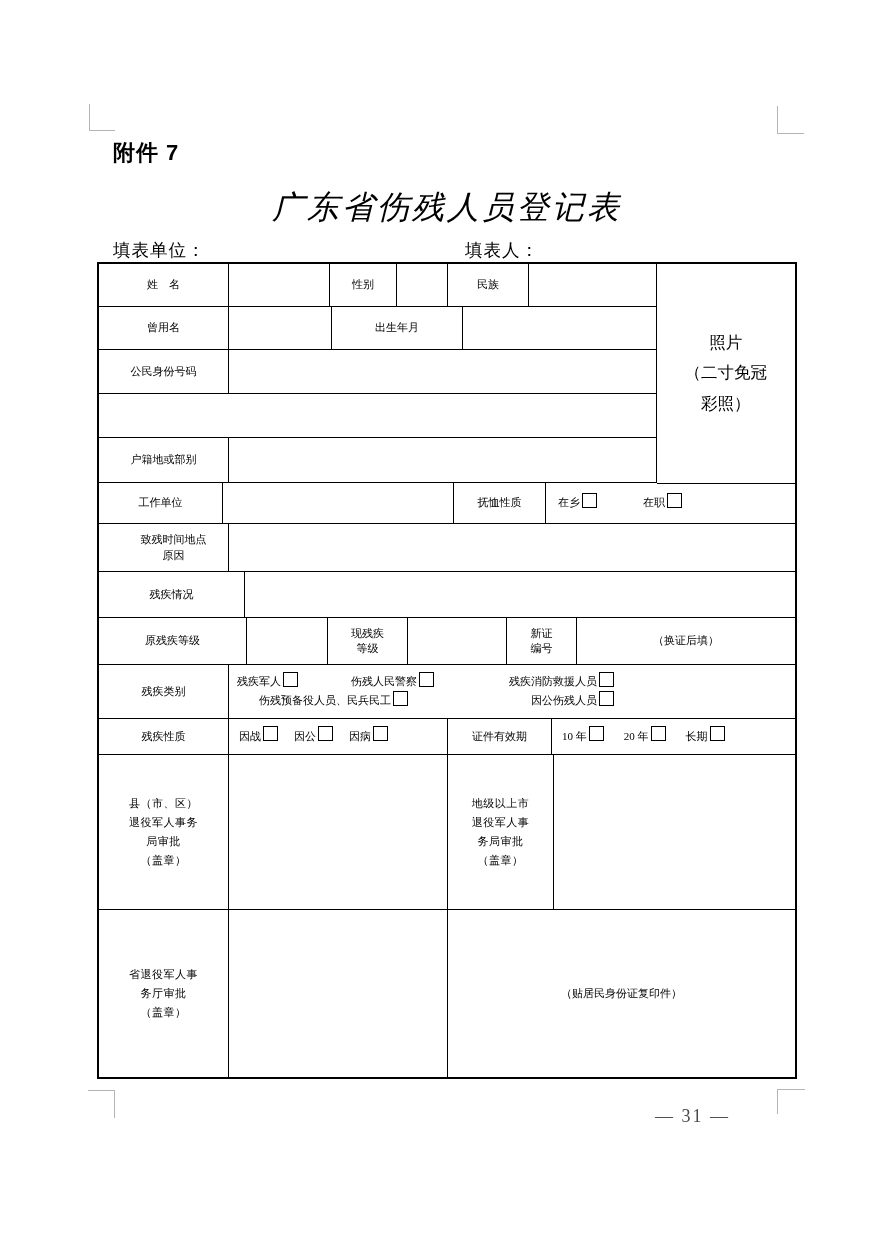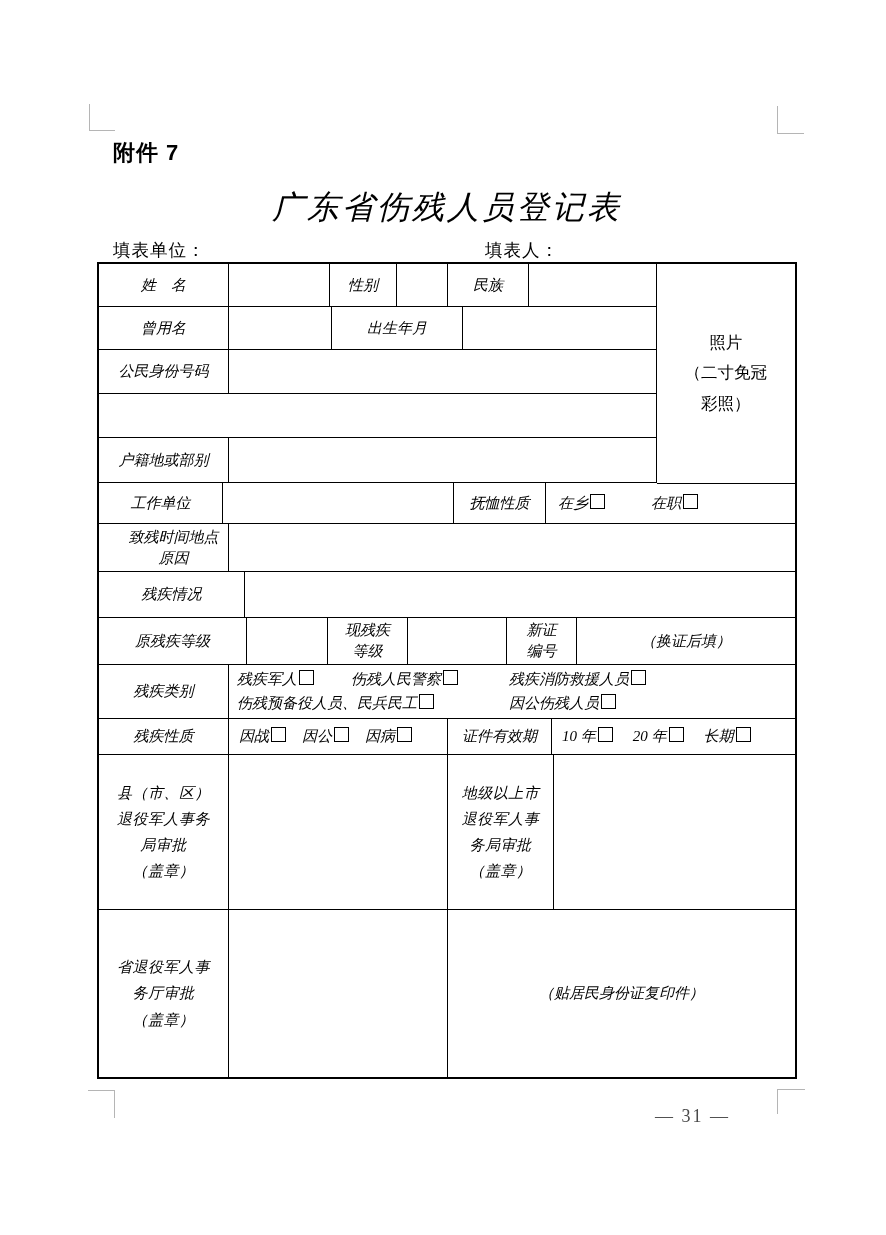--- a/index.html
+++ b/index.html
@@ -21,7 +21,7 @@
     font-size:32px;font-style:italic;letter-spacing:3px;font-weight:500;}
   .form-line{position:absolute;top:238px;font-size:17.5px;letter-spacing:1px;}
   .form-unit{left:113px;}
-  .form-filler{left:485px;}
+  .form-filler{left:465px;}
   
   .reg-table{position:absolute;left:97px;top:262px;width:696px;border:2px solid #000;background:#fff;}
   .row{display:flex;width:100%;}

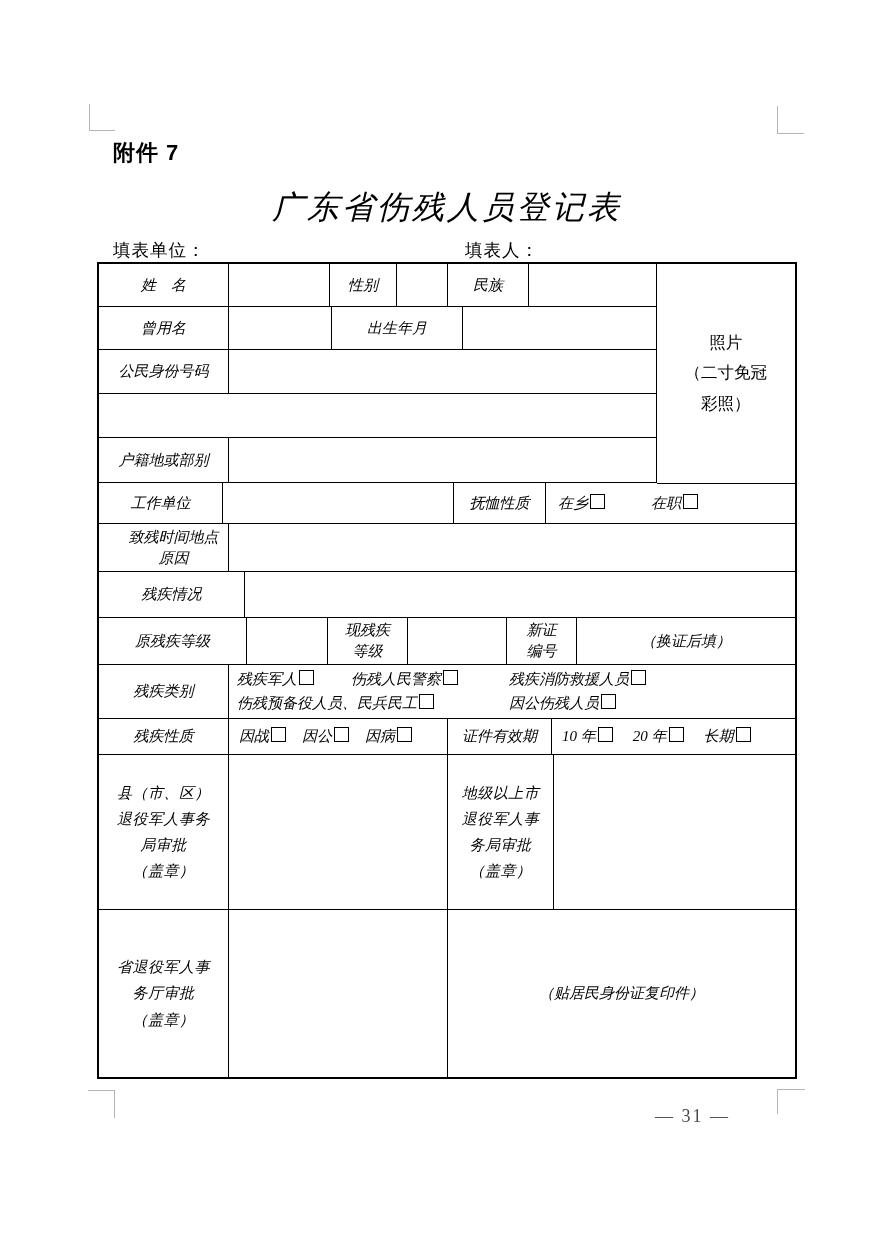--- a/index.html
+++ b/index.html
@@ -28,7 +28,7 @@
   .row.narrow{width:557.5px;}
   .c{box-sizing:border-box;border-right:1.5px solid #000;border-bottom:1.5px solid #000;
      display:flex;align-items:center;justify-content:center;text-align:center;
-     font-size:15px;line-height:1.4;flex:0 0 auto;overflow:hidden;font-style:italic;}
+     font-size:11px;line-height:1.4;flex:0 0 auto;overflow:hidden;}
   .c.grow{flex:1 1 auto;}
   .row.full > .c:last-child{border-right:none;}
   .row.bottom > .c{border-bottom:none;}

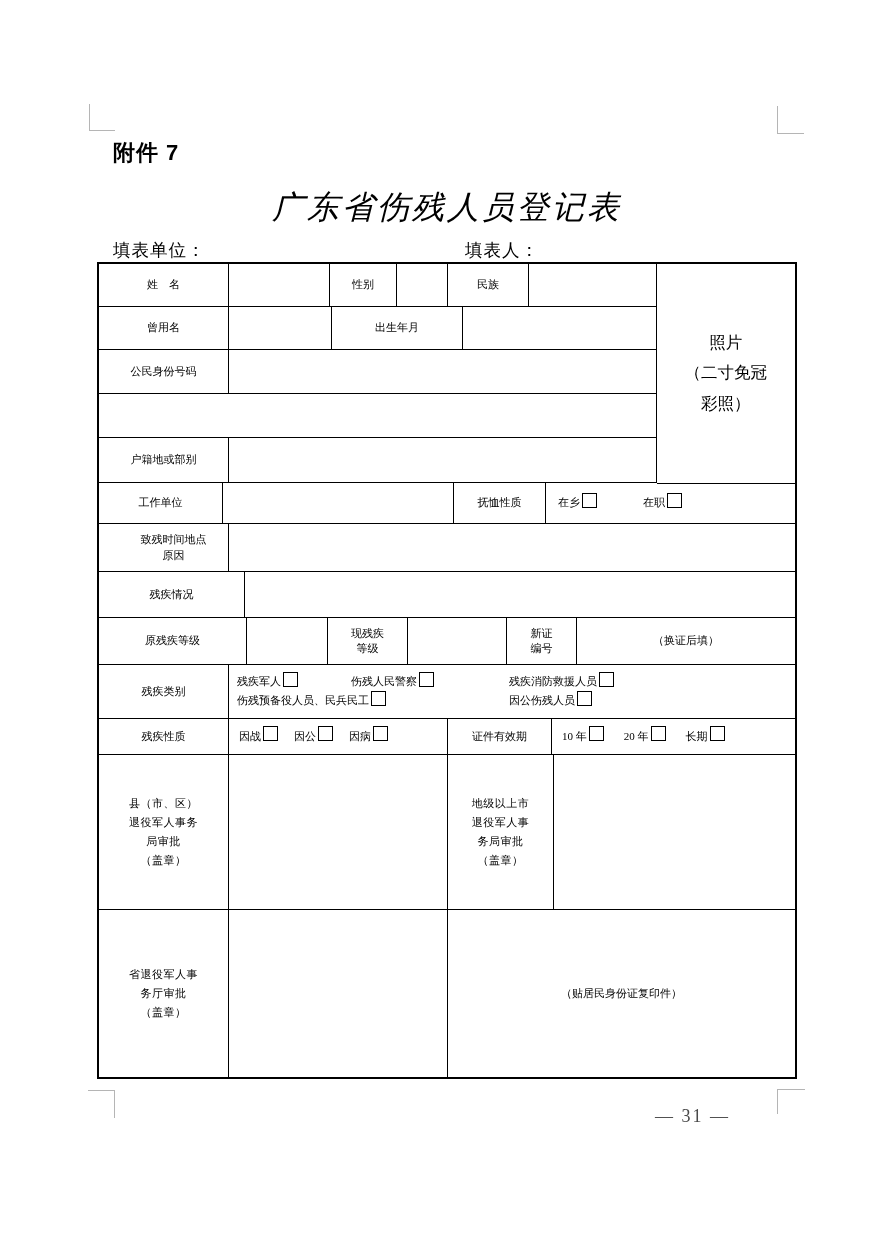--- a/index.html
+++ b/index.html
@@ -42,7 +42,7 @@
   .cb{display:inline-block;width:13px;height:13px;border:1.5px solid #000;
       margin-left:2px;position:relative;top:-3px;vertical-align:middle;background:#fff;}
   .opt{white-space:nowrap;display:inline-block;}
-  .cat-lines{display:flex;flex-direction:column;align-items:flex-start;padding-left:8px;gap:3px;}
+  .cat-lines{display:flex;flex-direction:column;align-items:flex-end;padding-left:8px;gap:3px;}
   .cat-line{display:flex;align-items:center;}
   .seg-w1{width:114px;}
   .seg-w2{width:158px;}

